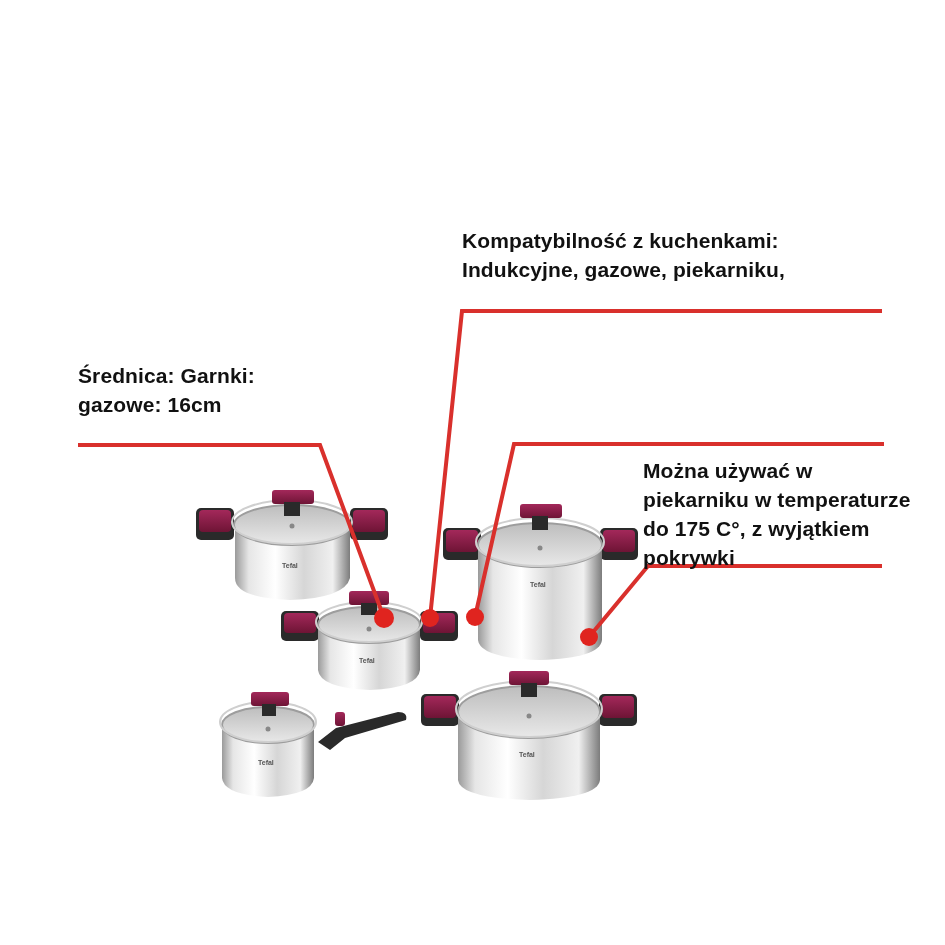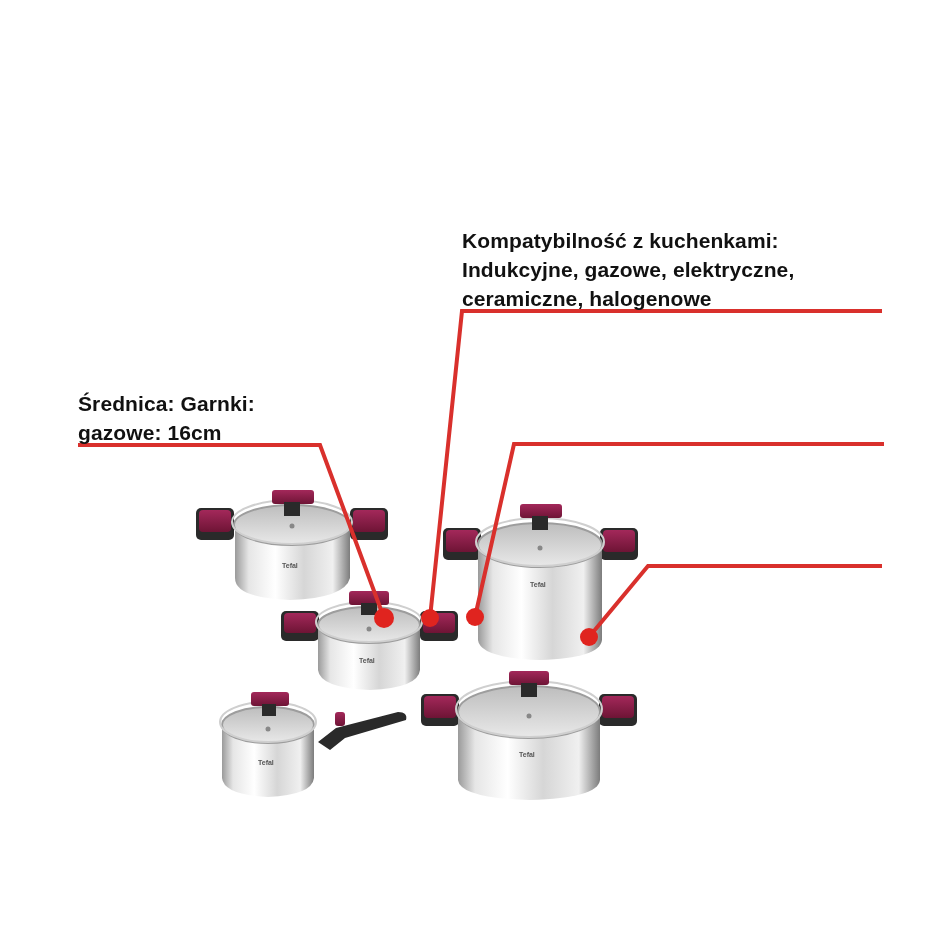--- a/index.html
+++ b/index.html
@@ -121,7 +121,7 @@
 
   <div class="label" style="left:462px; top:226px;">
     <div>Kompatybilność z kuchenkami:</div>
-    <div>Indukcyjne, gazowe, elektryczne,</div>
+    <div>Indukcyjne, gazowe, piekarniku,</div>
     <div>ceramiczne, halogenowe</div>
   </div>
 

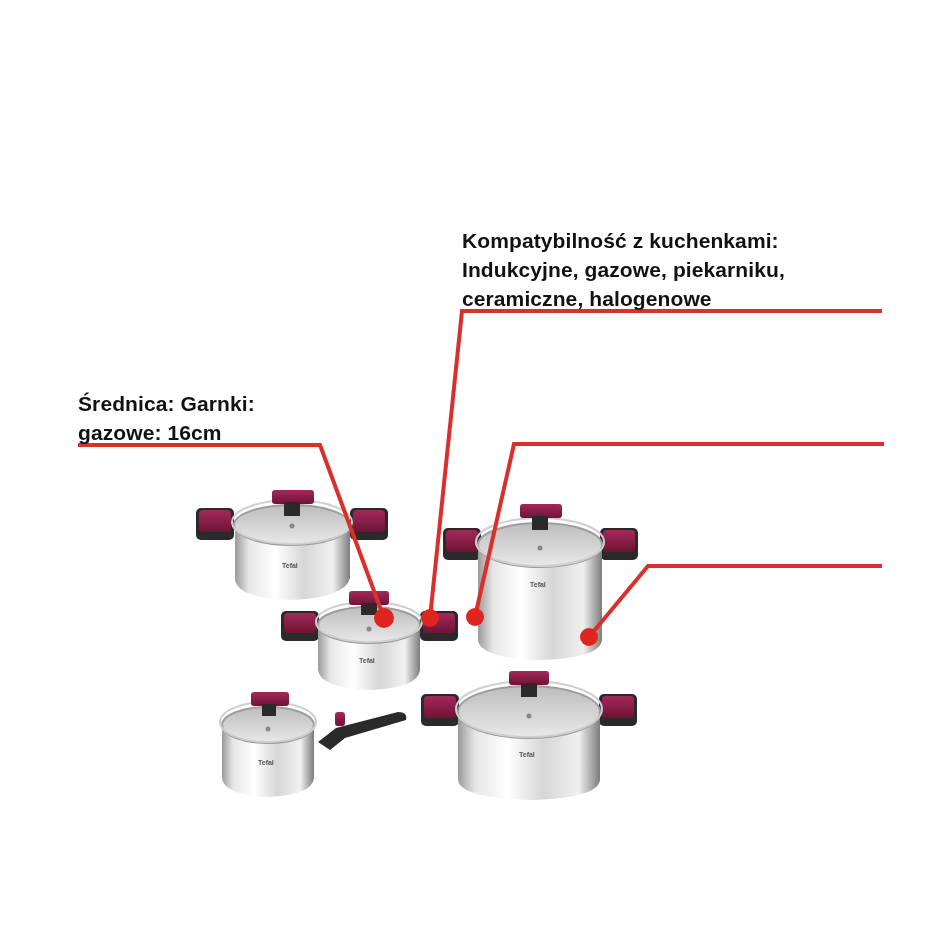--- a/index.html
+++ b/index.html
@@ -122,7 +122,6 @@
   <div class="label" style="left:462px; top:226px;">
     <div>Kompatybilność z kuchenkami:</div>
     <div>Indukcyjne, gazowe, piekarniku,</div>
-    <div>ceramiczne, halogenowe</div>
   </div>
 
   <div class="label" style="left:78px; top:361px;margin-top:28px;">

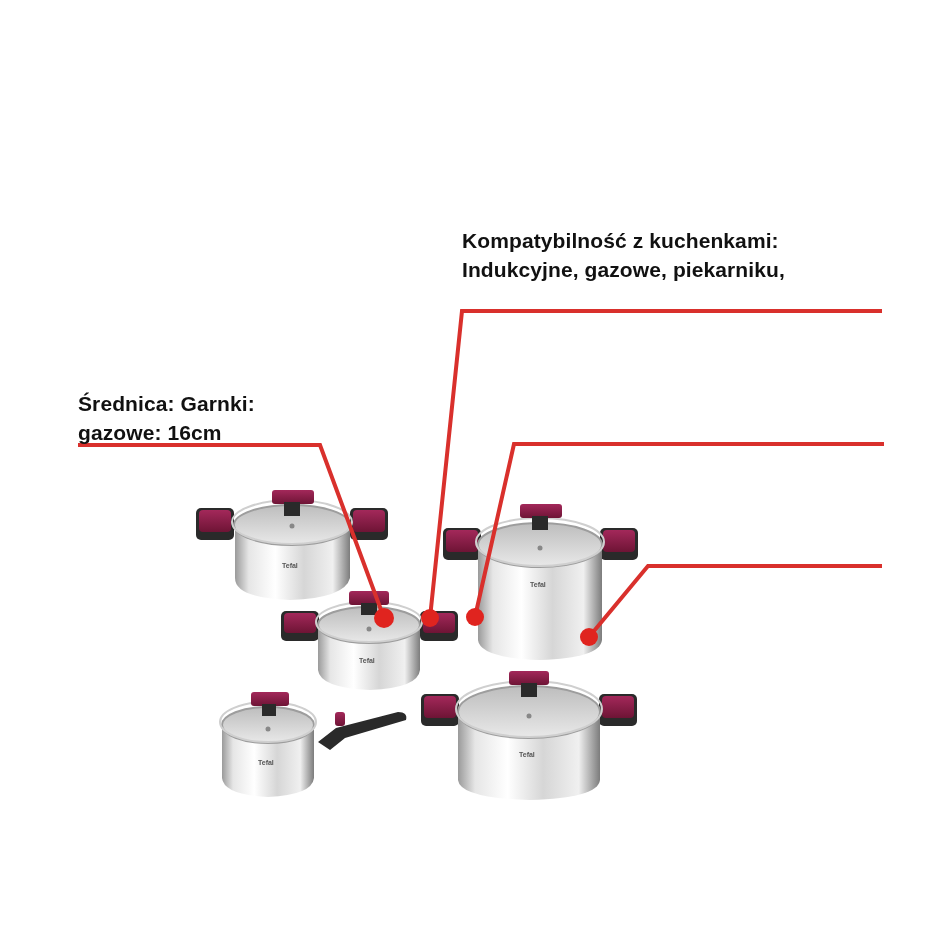--- a/index.html
+++ b/index.html
@@ -124,7 +124,7 @@
     <div>Indukcyjne, gazowe, piekarniku,</div>
   </div>
 
-  <div class="label" style="left:78px; top:361px;margin-top:28px;">
+  <div class="label" style="left:78px; top:361px;">
     <div>Średnica: Garnki:</div>
     <div>gazowe: 16cm</div>
   </div>

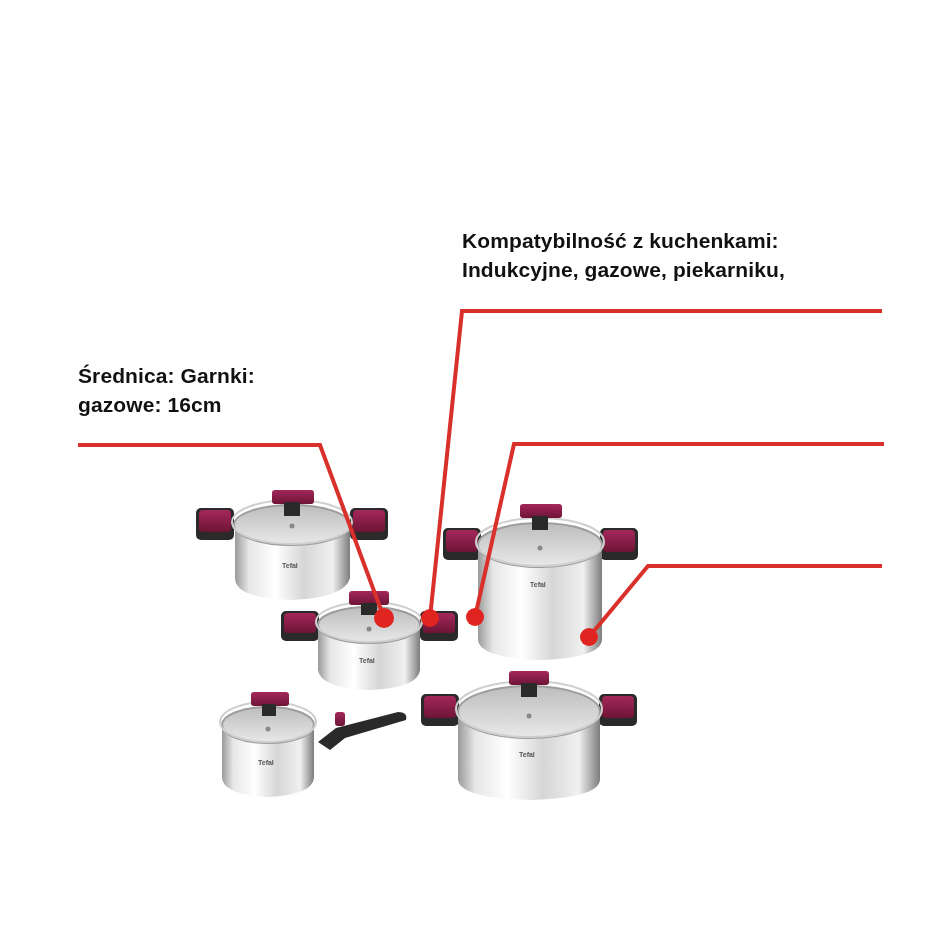--- a/index.html
+++ b/index.html
@@ -130,6 +130,12 @@
   </div>
 
 
+  <div class="label" style="left:643px; top:456px;">
+    <div>Można używać w</div>
+    <div>piekarniku w temperaturze</div>
+    <div>do 175 C°, z wyjątkiem</div>
+    <div>pokrywki</div>
+  </div>
 
 </div>
 

